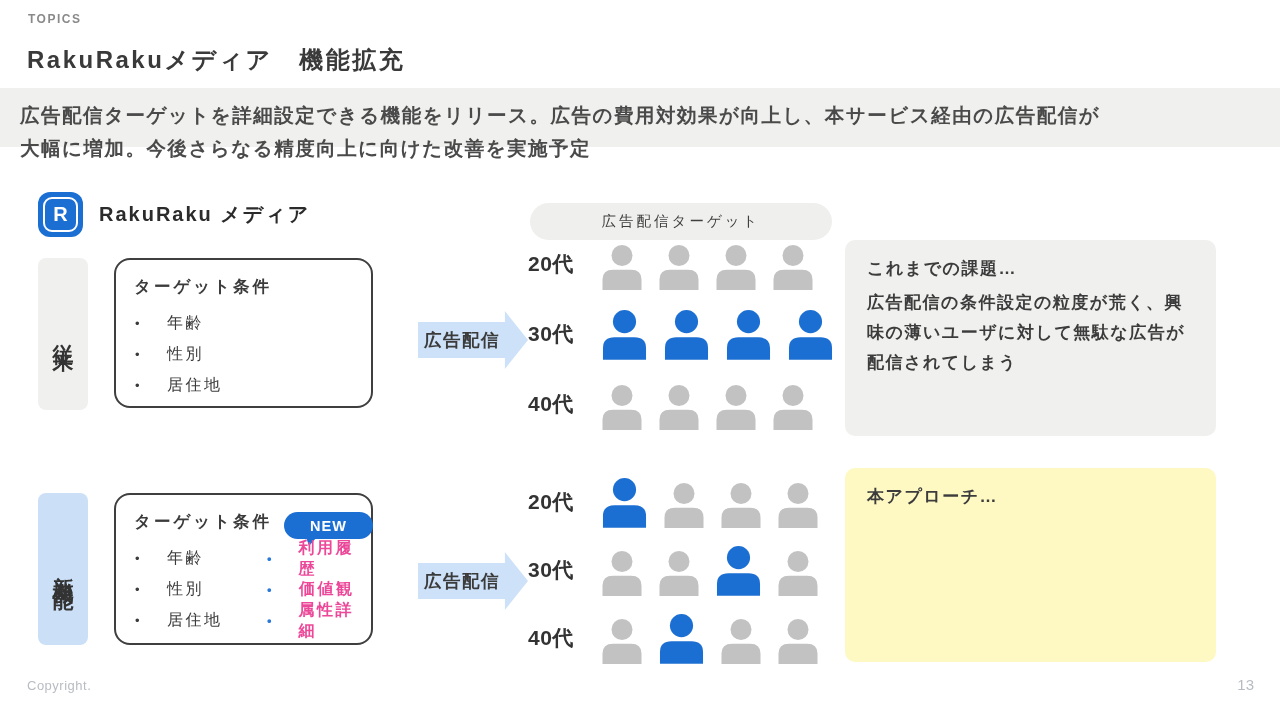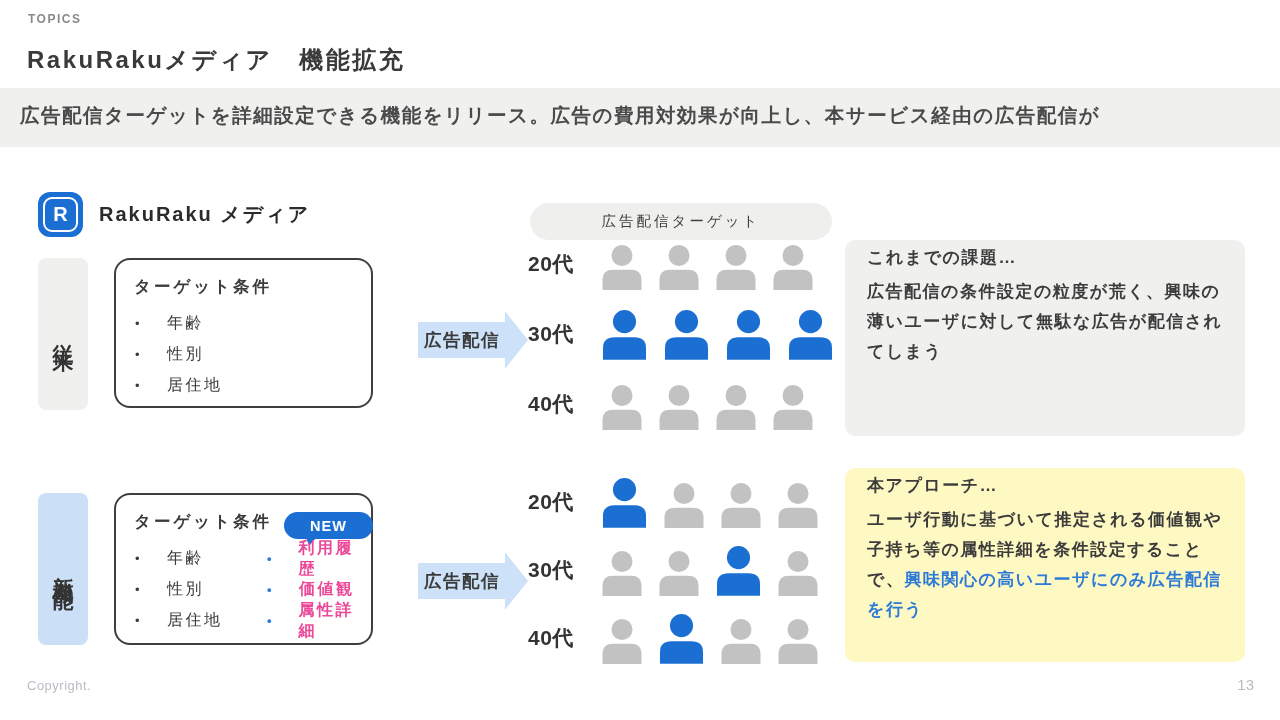--- a/index.html
+++ b/index.html
@@ -81,6 +81,7 @@
 
   <div class="banner">
     <div class="line">広告配信ターゲットを詳細設定できる機能をリリース。広告の費用対効果が向上し、本サービス経由の広告配信が</div>
+    <div class="line">大幅に増加。今後さらなる精度向上に向けた改善を実施予定</div>
   </div>
 
   <div class="brand">

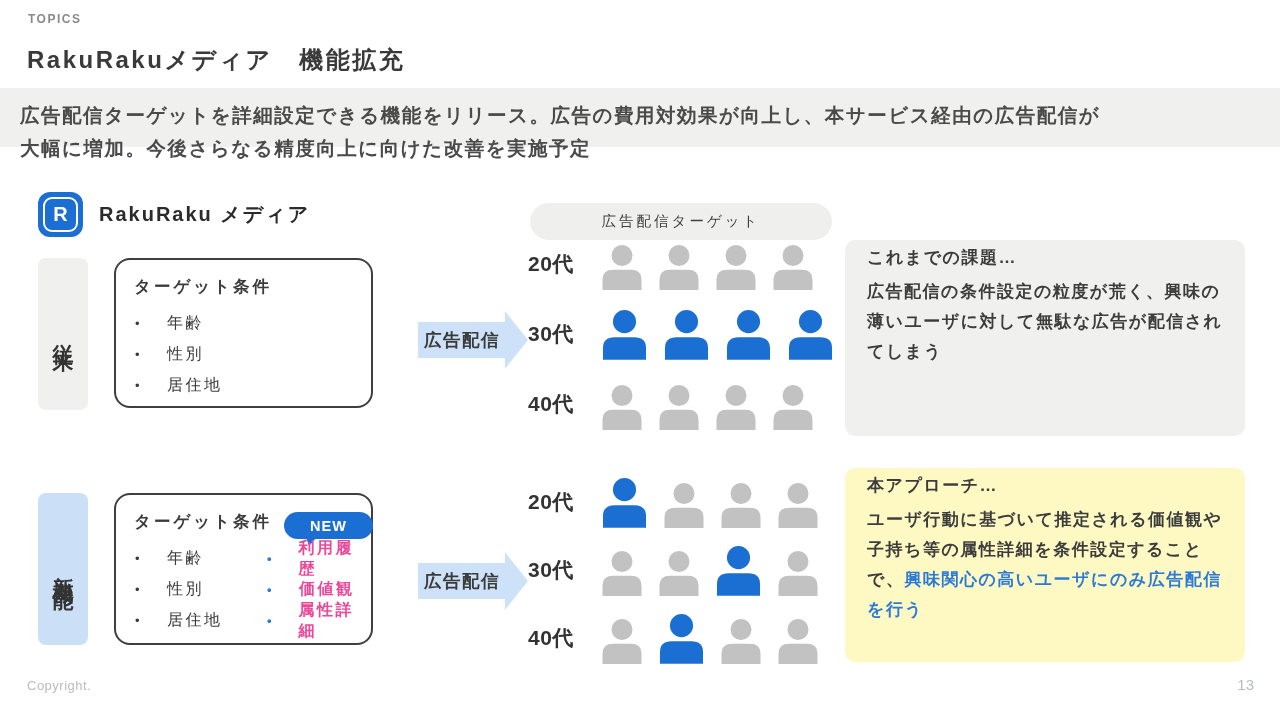--- a/index.html
+++ b/index.html
@@ -61,7 +61,7 @@
   .person.blue { width:53px; }
   .person svg { width:100%; display:block; }
 
-  .note { position:absolute; left:845px; width:400px; border-radius:10px; padding:3px 22px; }
+  .note { position:absolute; left:845px; width:371px; border-radius:10px; padding:14px 22px; }
   #note-conventional { top:240px; height:196px; background:#f0f0ee; }
   #note-new { top:468px; height:194px; background:#fef9c3; }
   .note-title { font-size:17px; letter-spacing:1.5px; color:#3c3c3c; line-height:30px; font-weight:bold; }

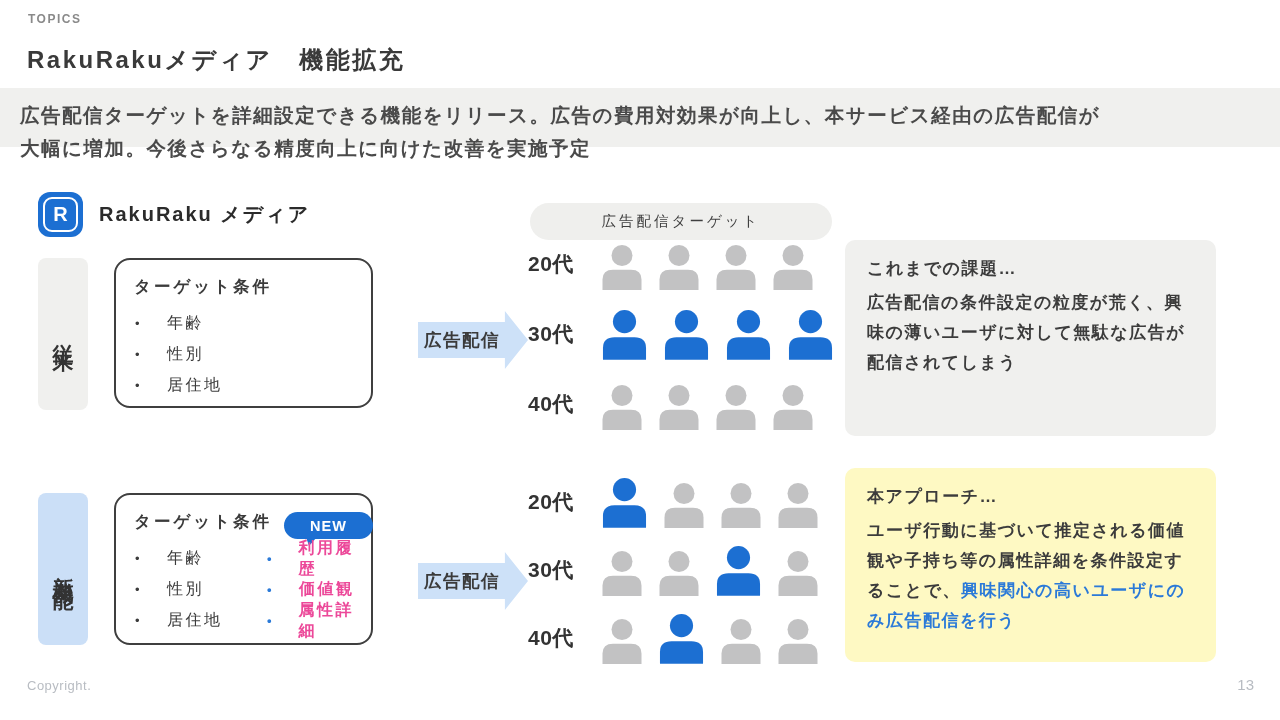--- a/index.html
+++ b/index.html
@@ -322,7 +322,6 @@
 
   <div class="note" id="note-new">
     <div class="note-title">本アプローチ…</div>
-    <div class="note-body"><span>ユーザ行動に基づいて推定される価値観や子持ち等の属性詳細を条件設定することで、</span><span class="hl">興味関心の高いユーザにのみ広告配信を行う</span></div>
   </div>
 
   <div class="footer-left">Copyright.</div>

